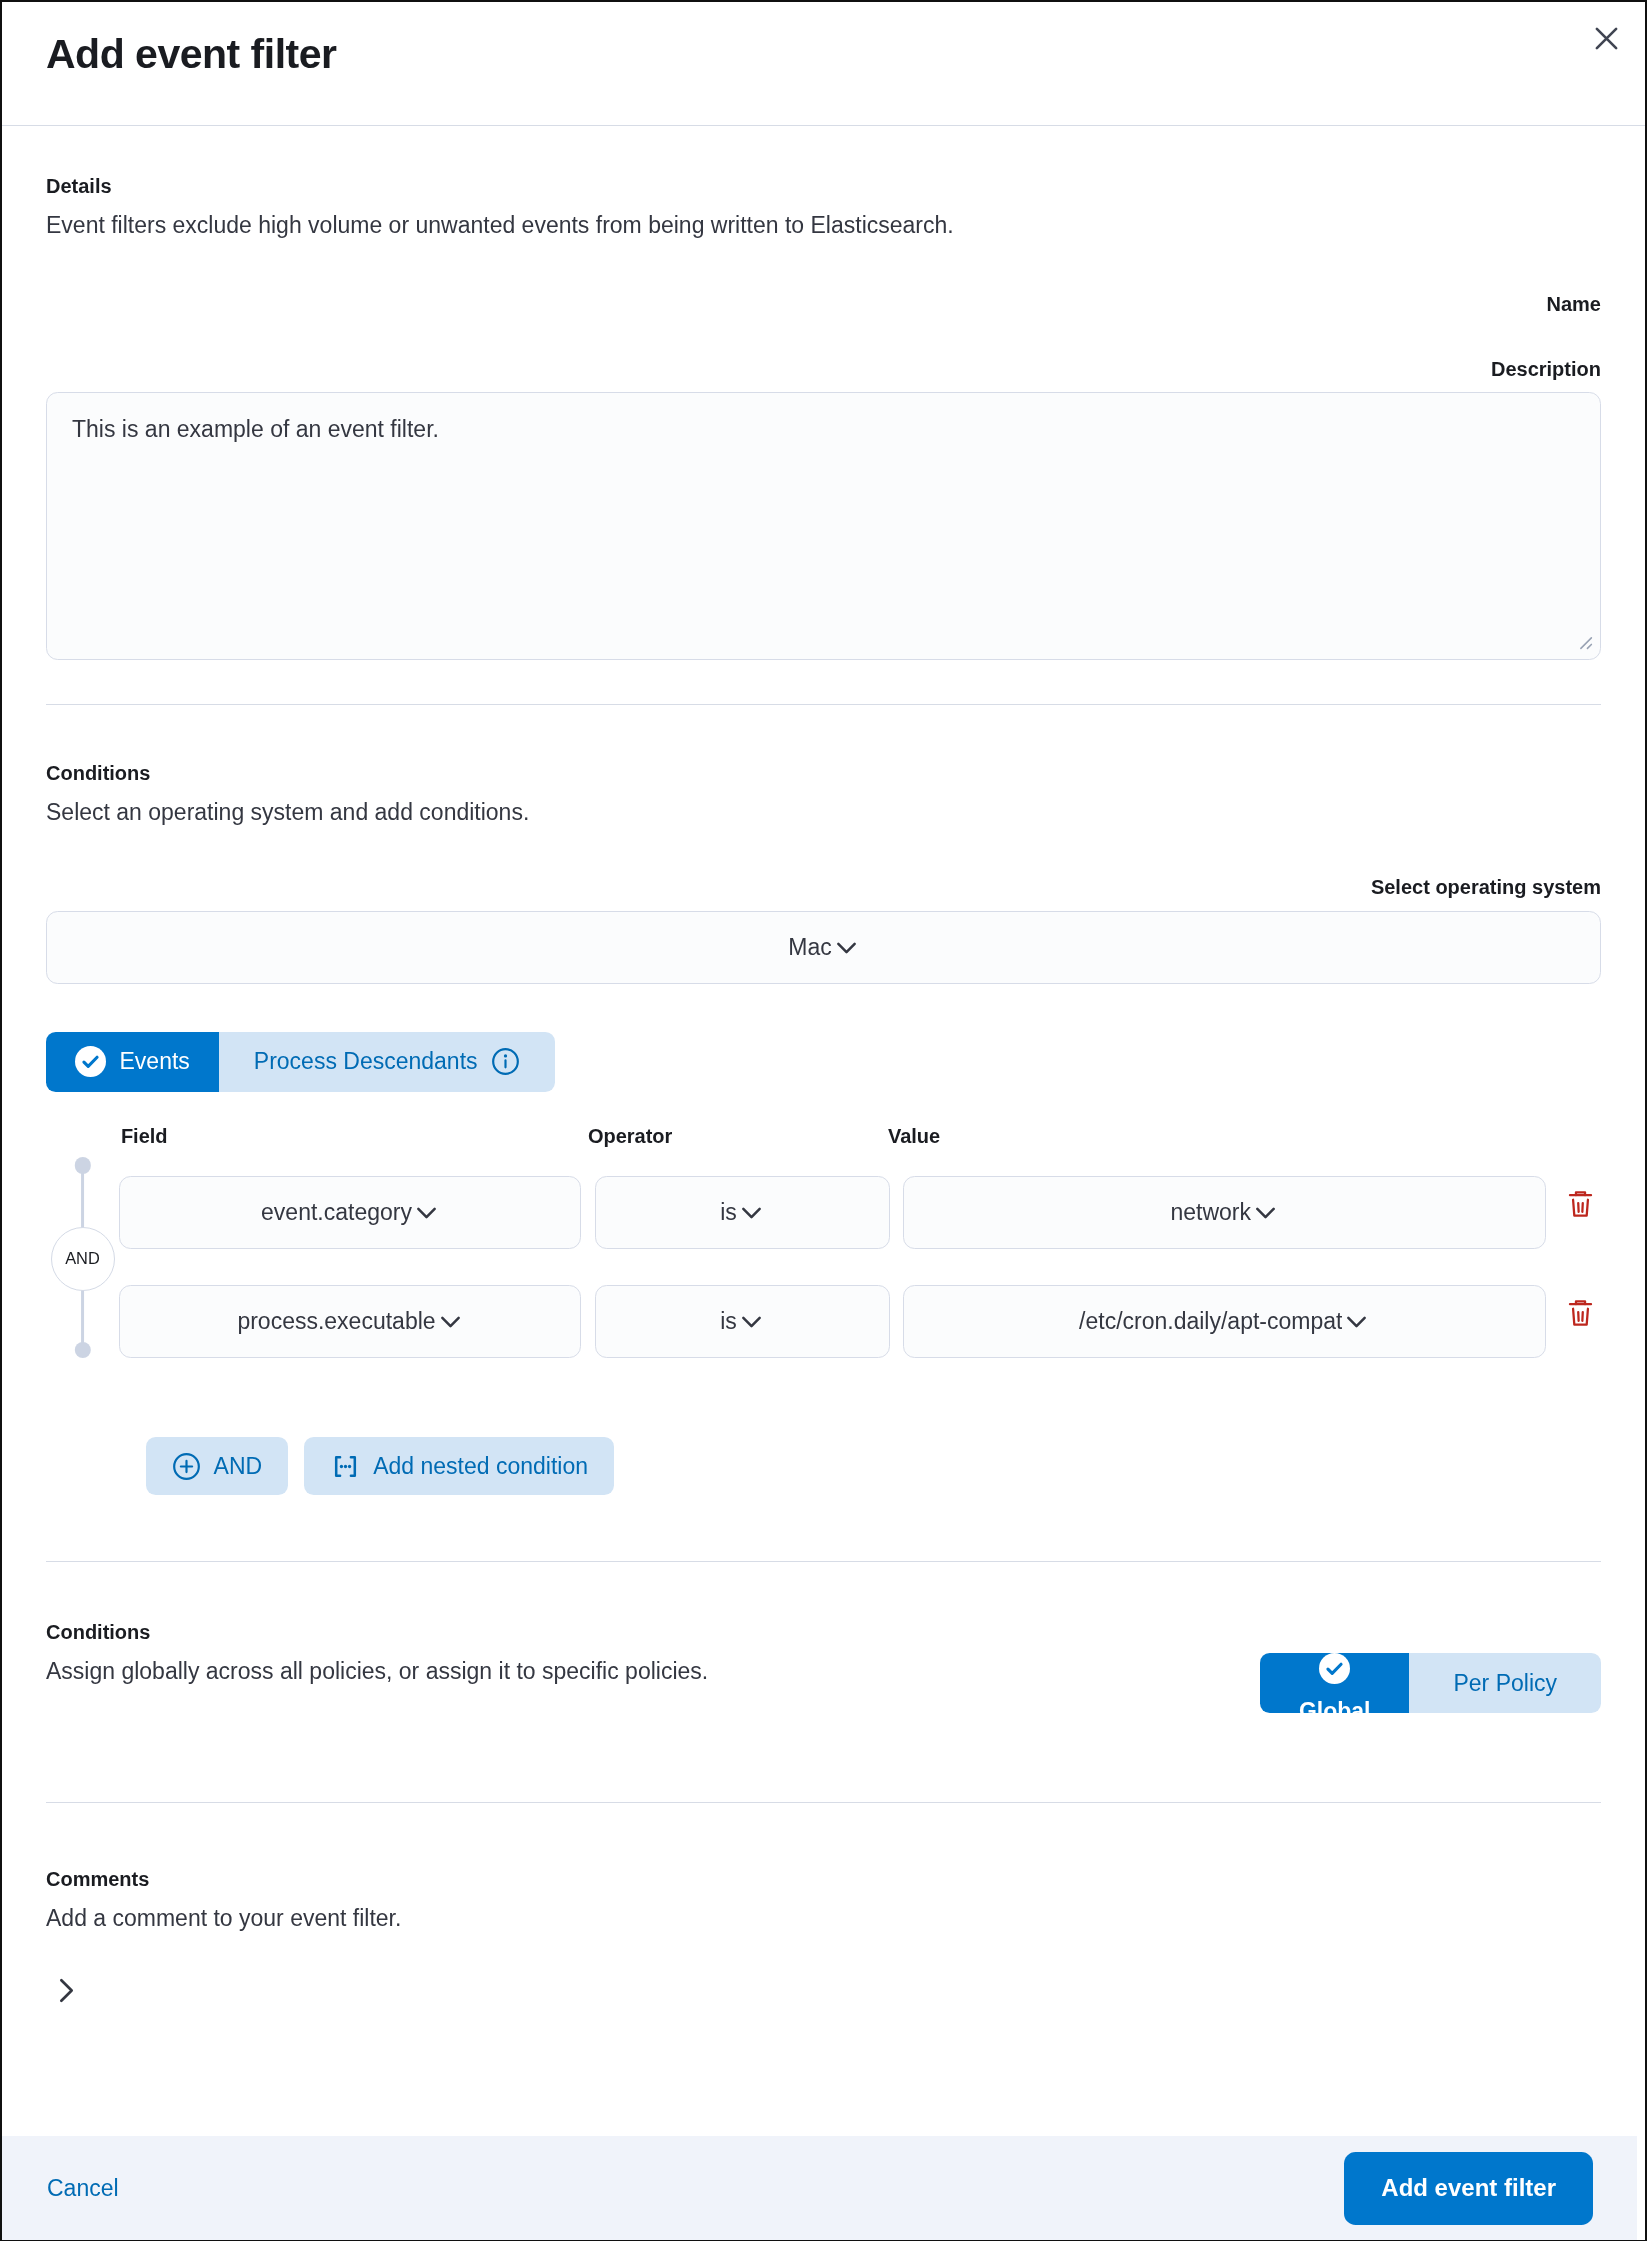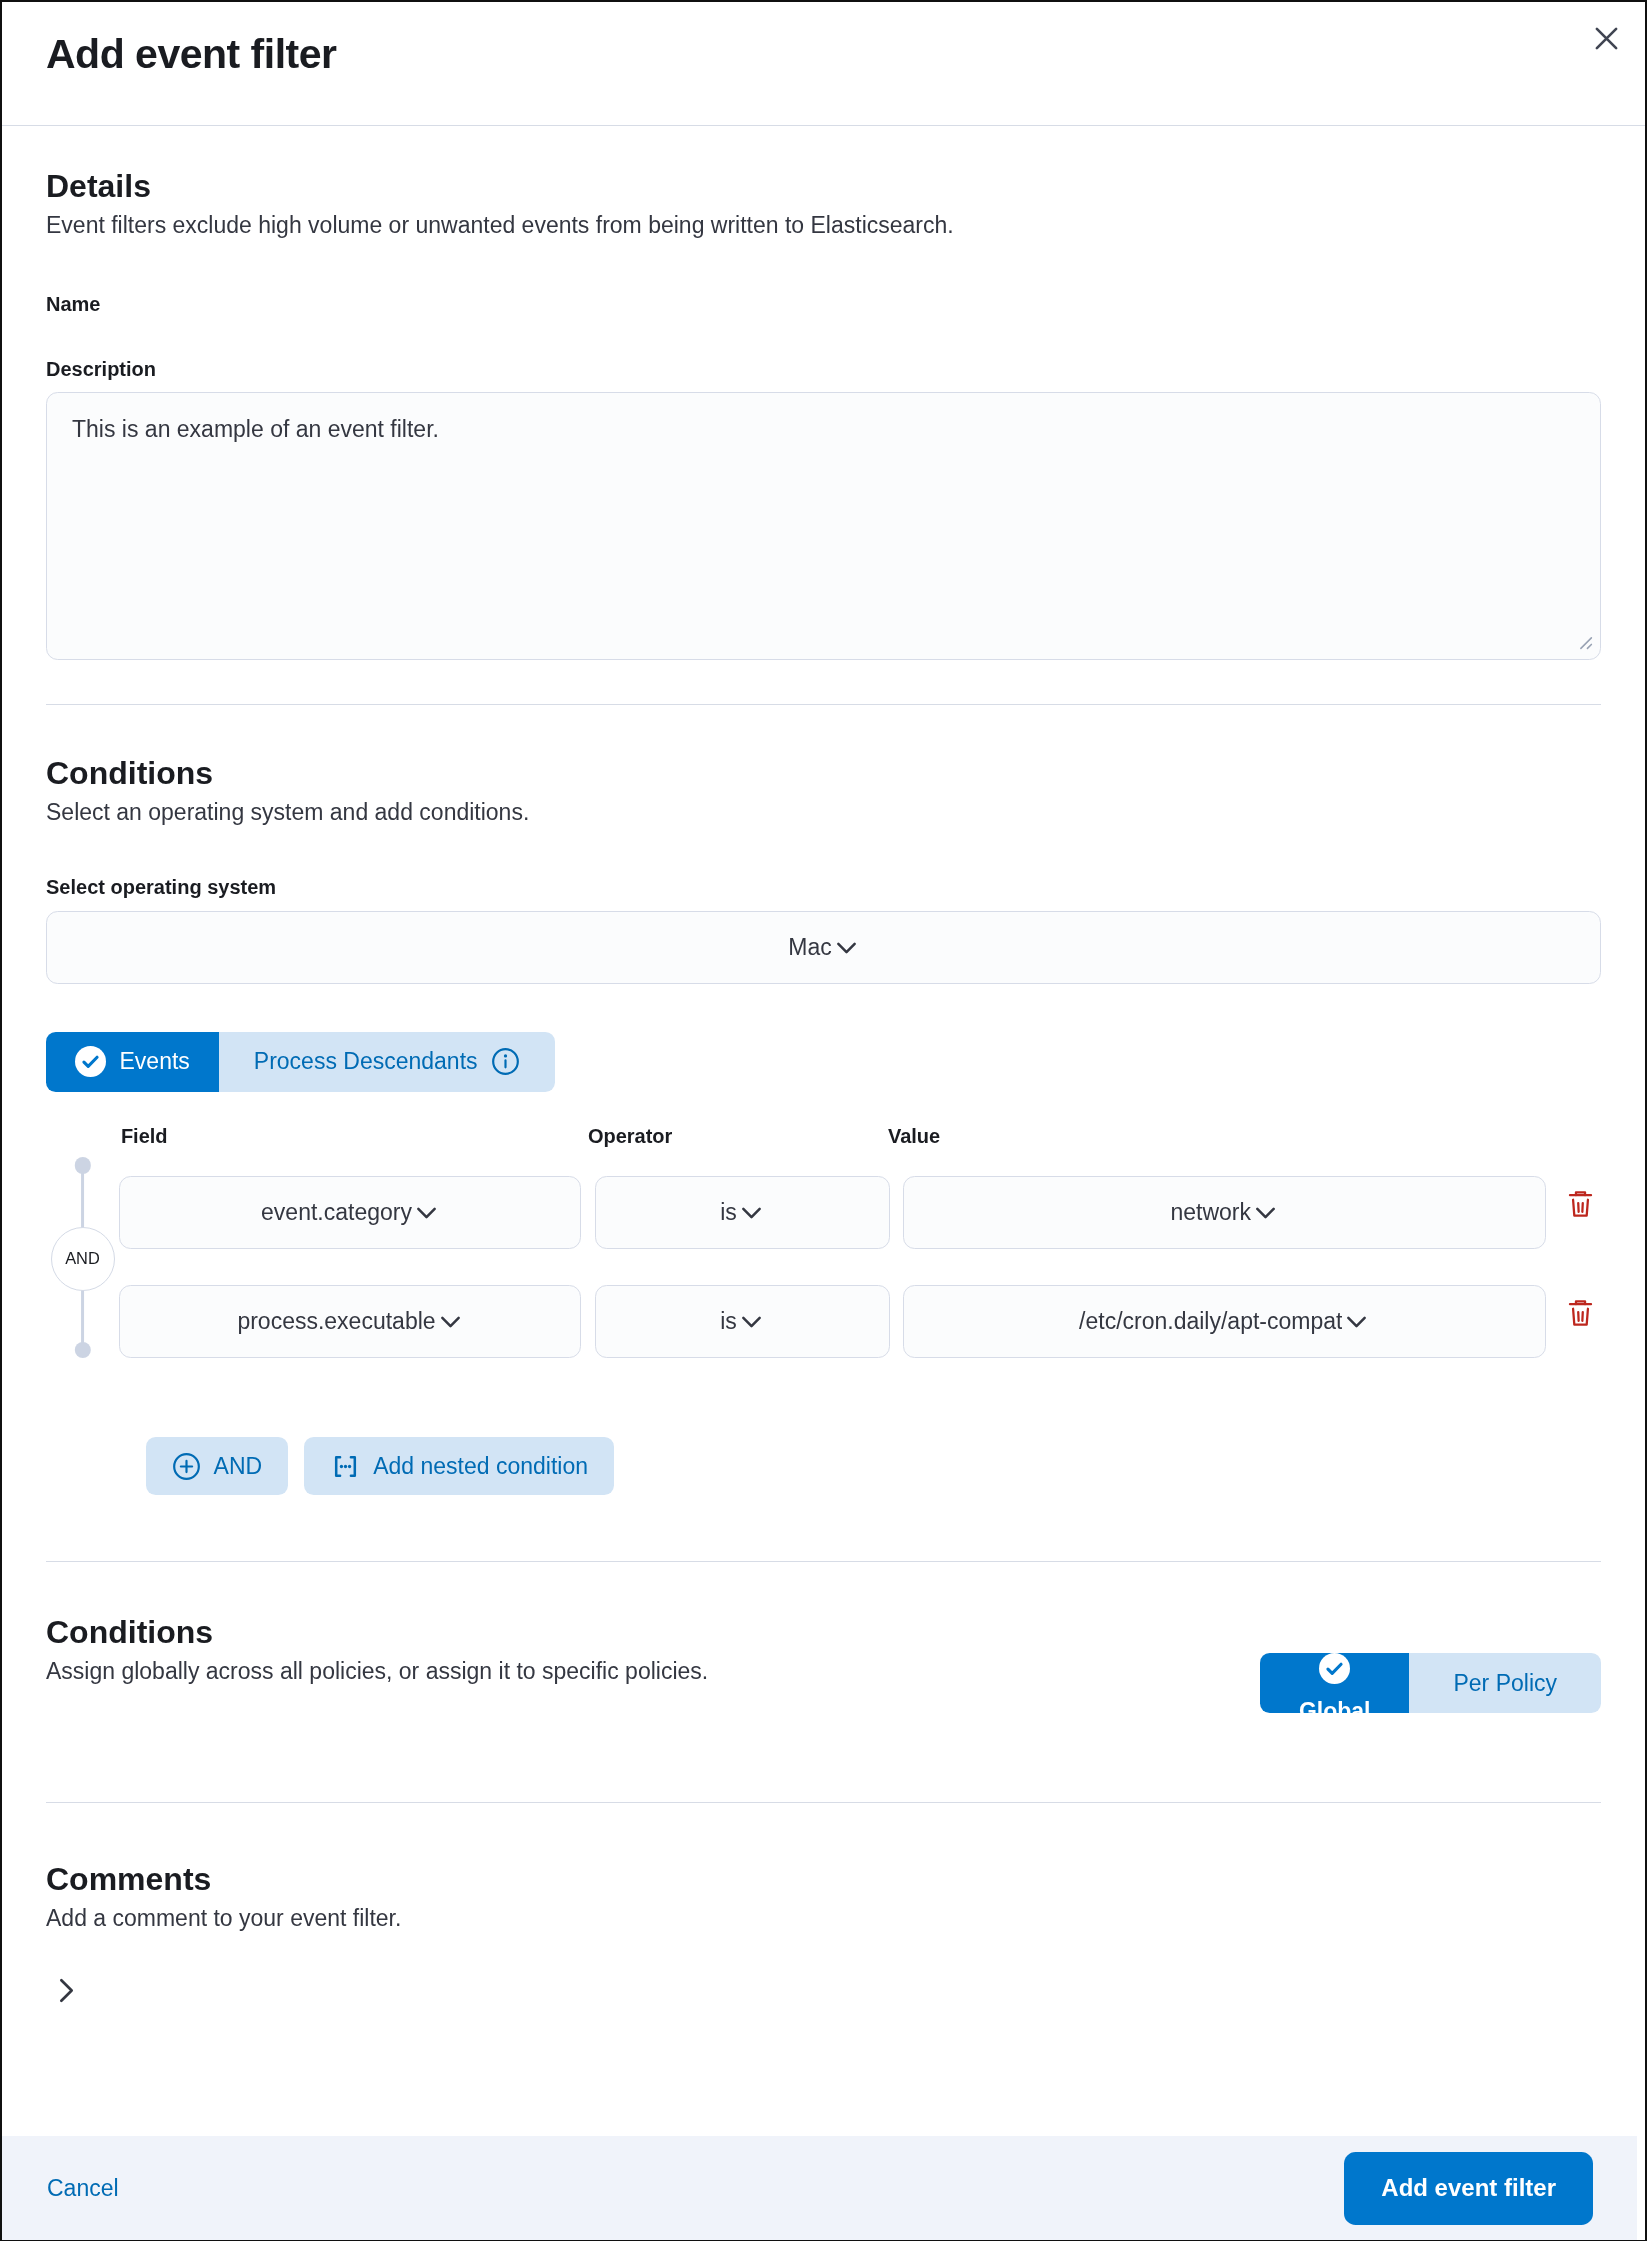--- a/index.html
+++ b/index.html
@@ -15,7 +15,7 @@
   .header-rule{border:none;border-top:1px solid var(--border,#d7dce6);margin:48px 0 0;}
   
   .content{padding:0 44px;}
-  .section-heading{margin:0;font-size:32px;line-height:32px;font-weight:700;color:var(--heading,#1a1c21);}
+  .section-heading{margin:0;font-size:20px;line-height:32px;font-weight:700;color:var(--heading,#1a1c21);}
   .mt-details{margin-top:44px;}
   .mt-conditions{margin-top:52px;}
   .section-sub{margin:9.7px 0 0;font-size:23px;line-height:27px;color:var(--text,#343741);}

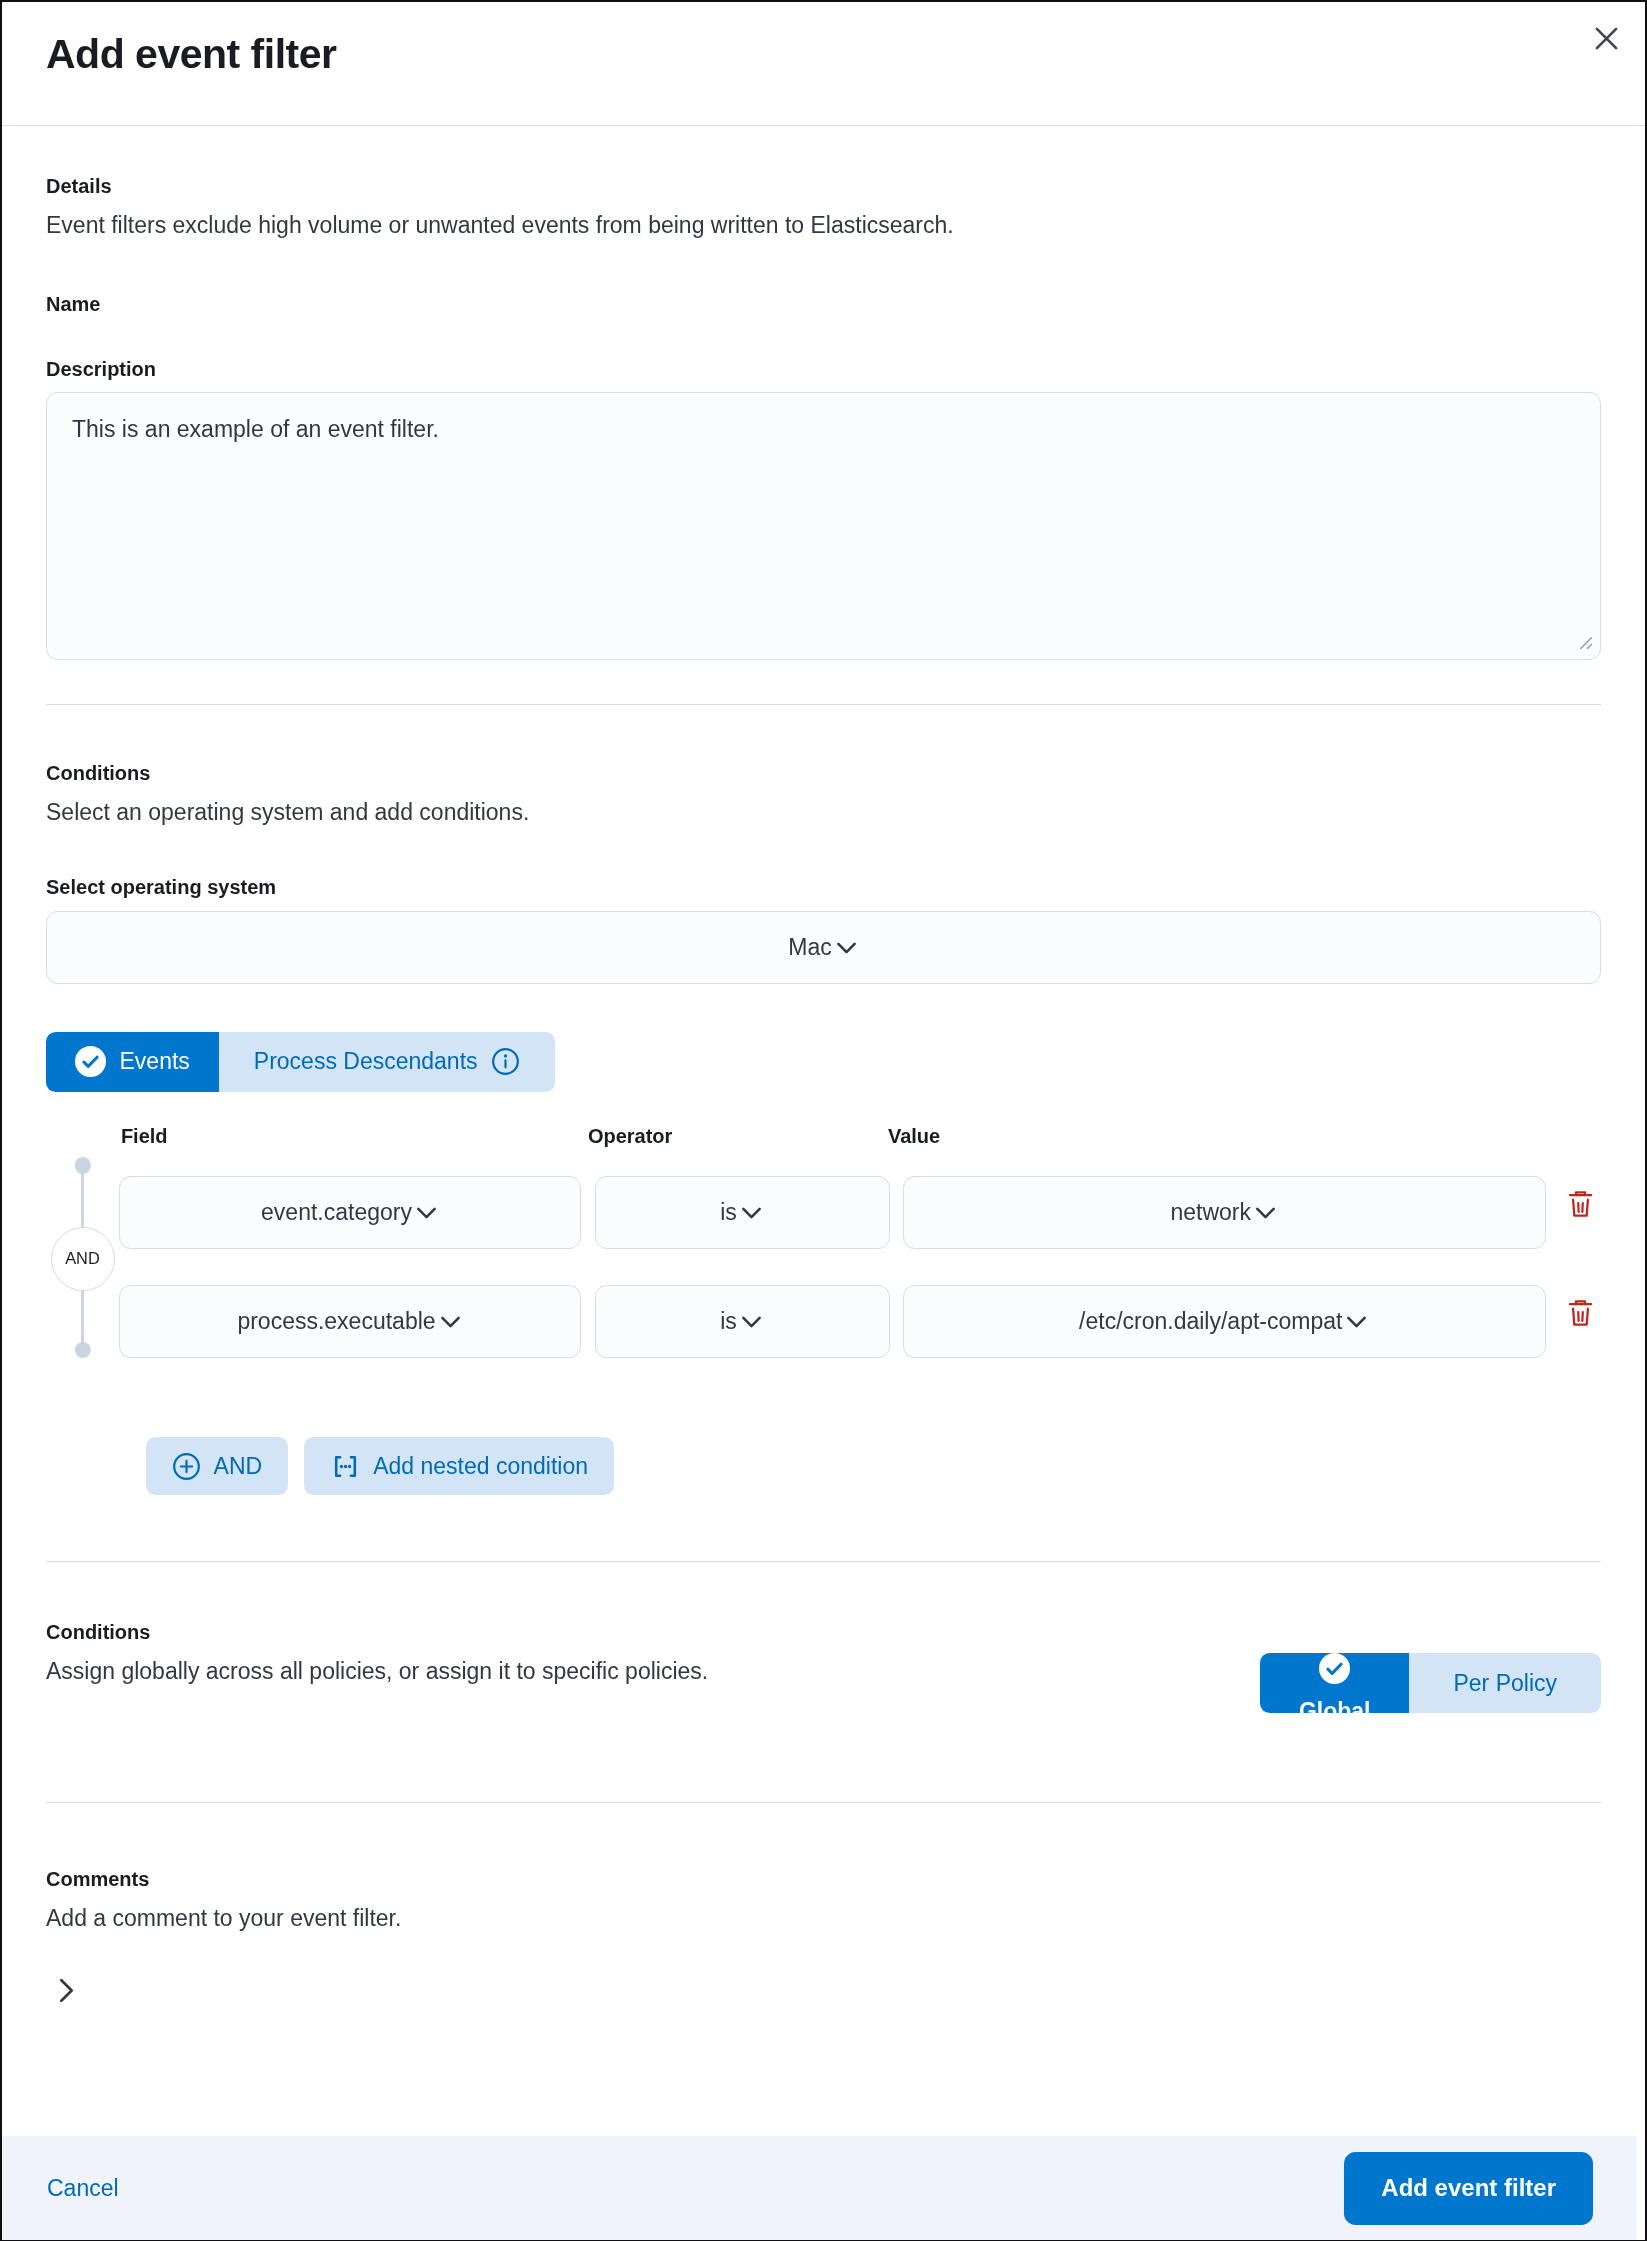--- a/index.html
+++ b/index.html
@@ -19,7 +19,7 @@
   .mt-details{margin-top:44px;}
   .mt-conditions{margin-top:52px;}
   .section-sub{margin:9.7px 0 0;font-size:23px;line-height:27px;color:var(--text,#343741);}
-  .form-label{margin:54px 0 0;font-size:20px;line-height:23px;font-weight:700;color:var(--heading,#1a1c21);}
+  .form-label{margin:54px 0 0;font-size:20px;line-height:23px;font-weight:700;color:var(--heading,#1a1c21);text-align:right;}
   .form-label.tight{margin-top:42px;}
   .os-label{margin-top:50px;}
   .text-input{

